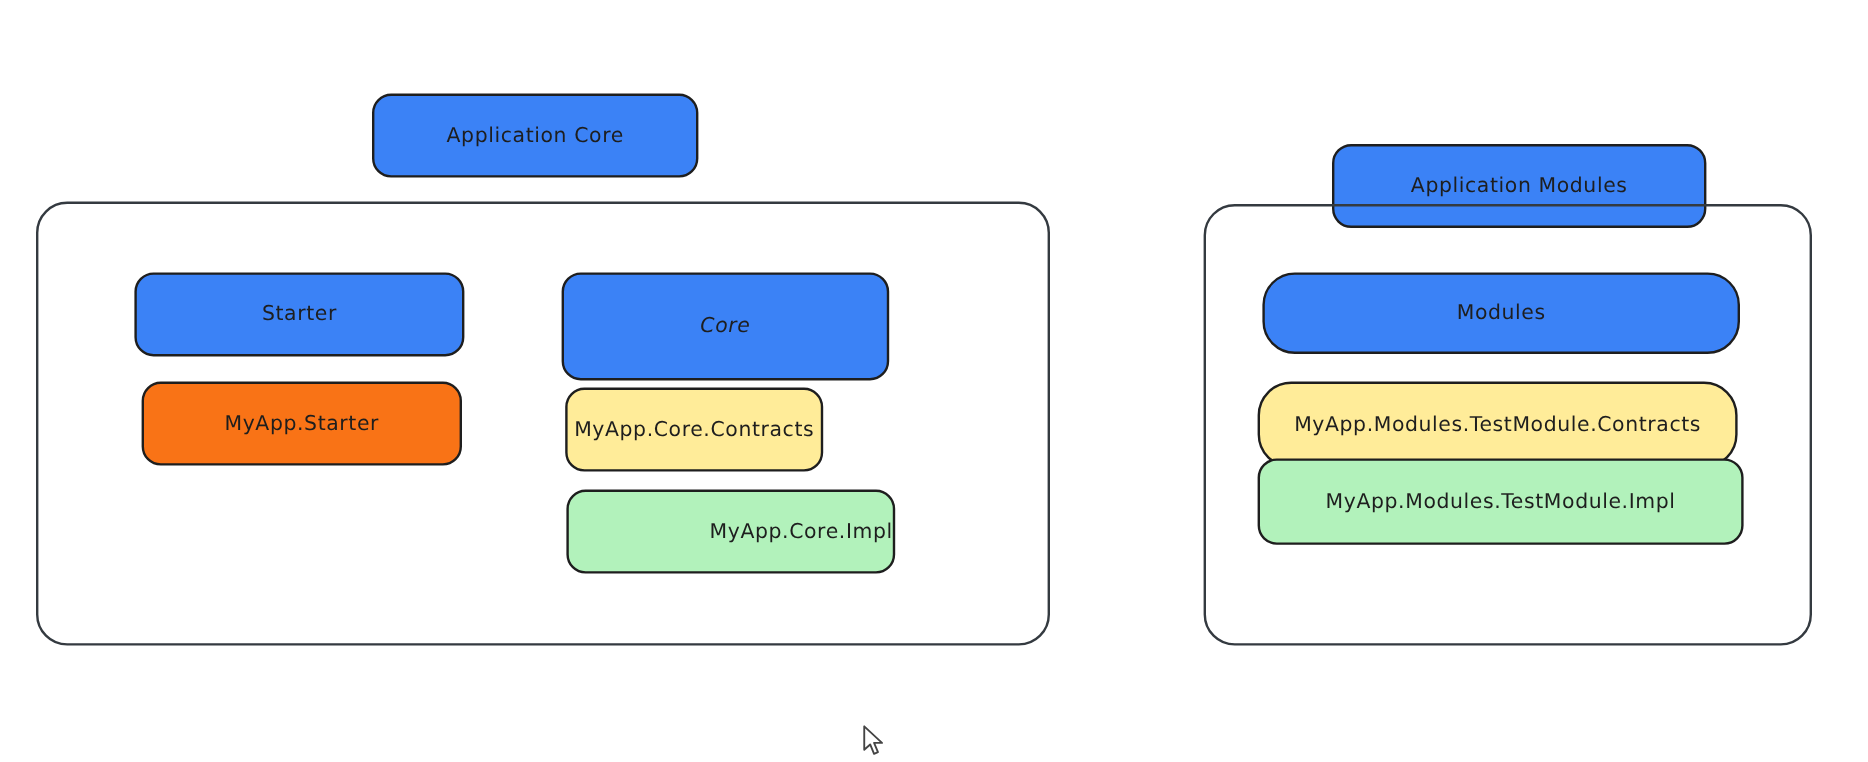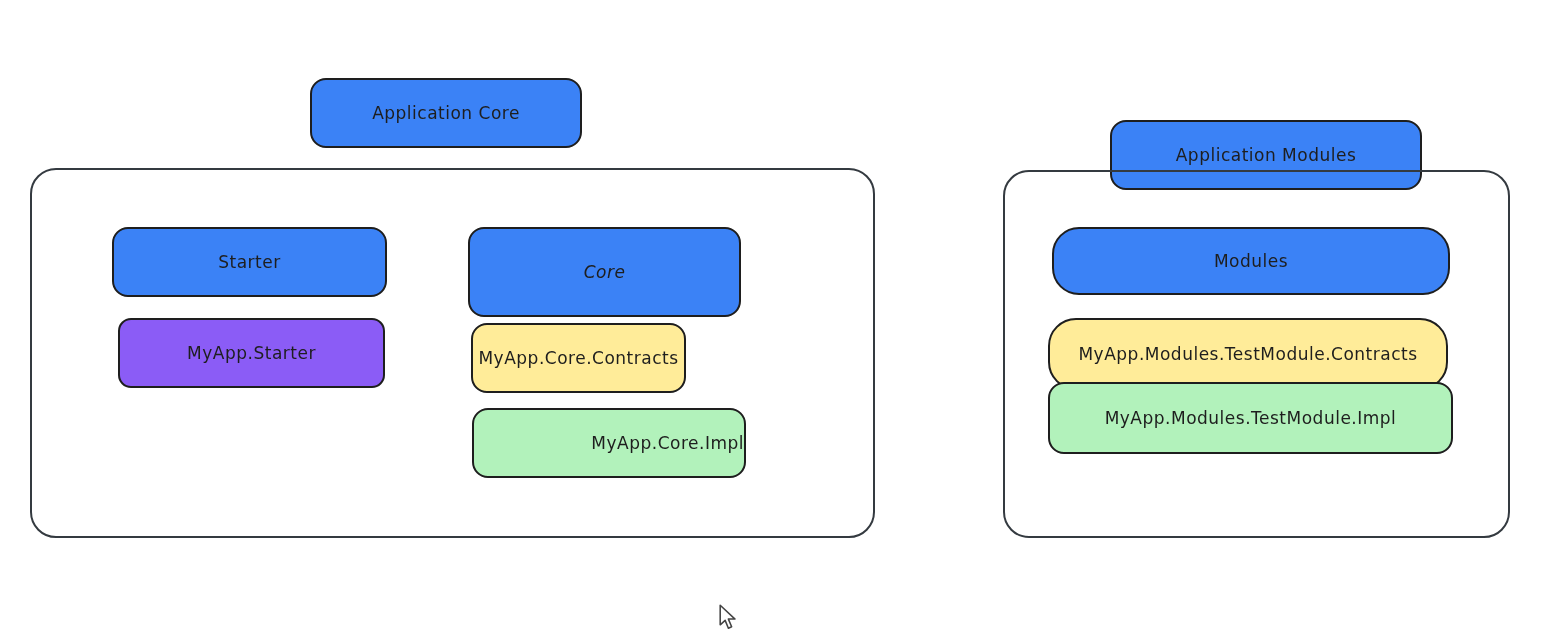--- a/index.html
+++ b/index.html
@@ -35,7 +35,7 @@
     background: transparent;
   }
   .fill-blue   { background: #3b82f6; }
-  .fill-pink   { background: #8b5cf6; border-radius: 13px; }
+  .fill-pink   { background: #f97316; }
   .fill-yellow { background: #ffec99; }
   .fill-green  { background: #b2f2bb; }
 

